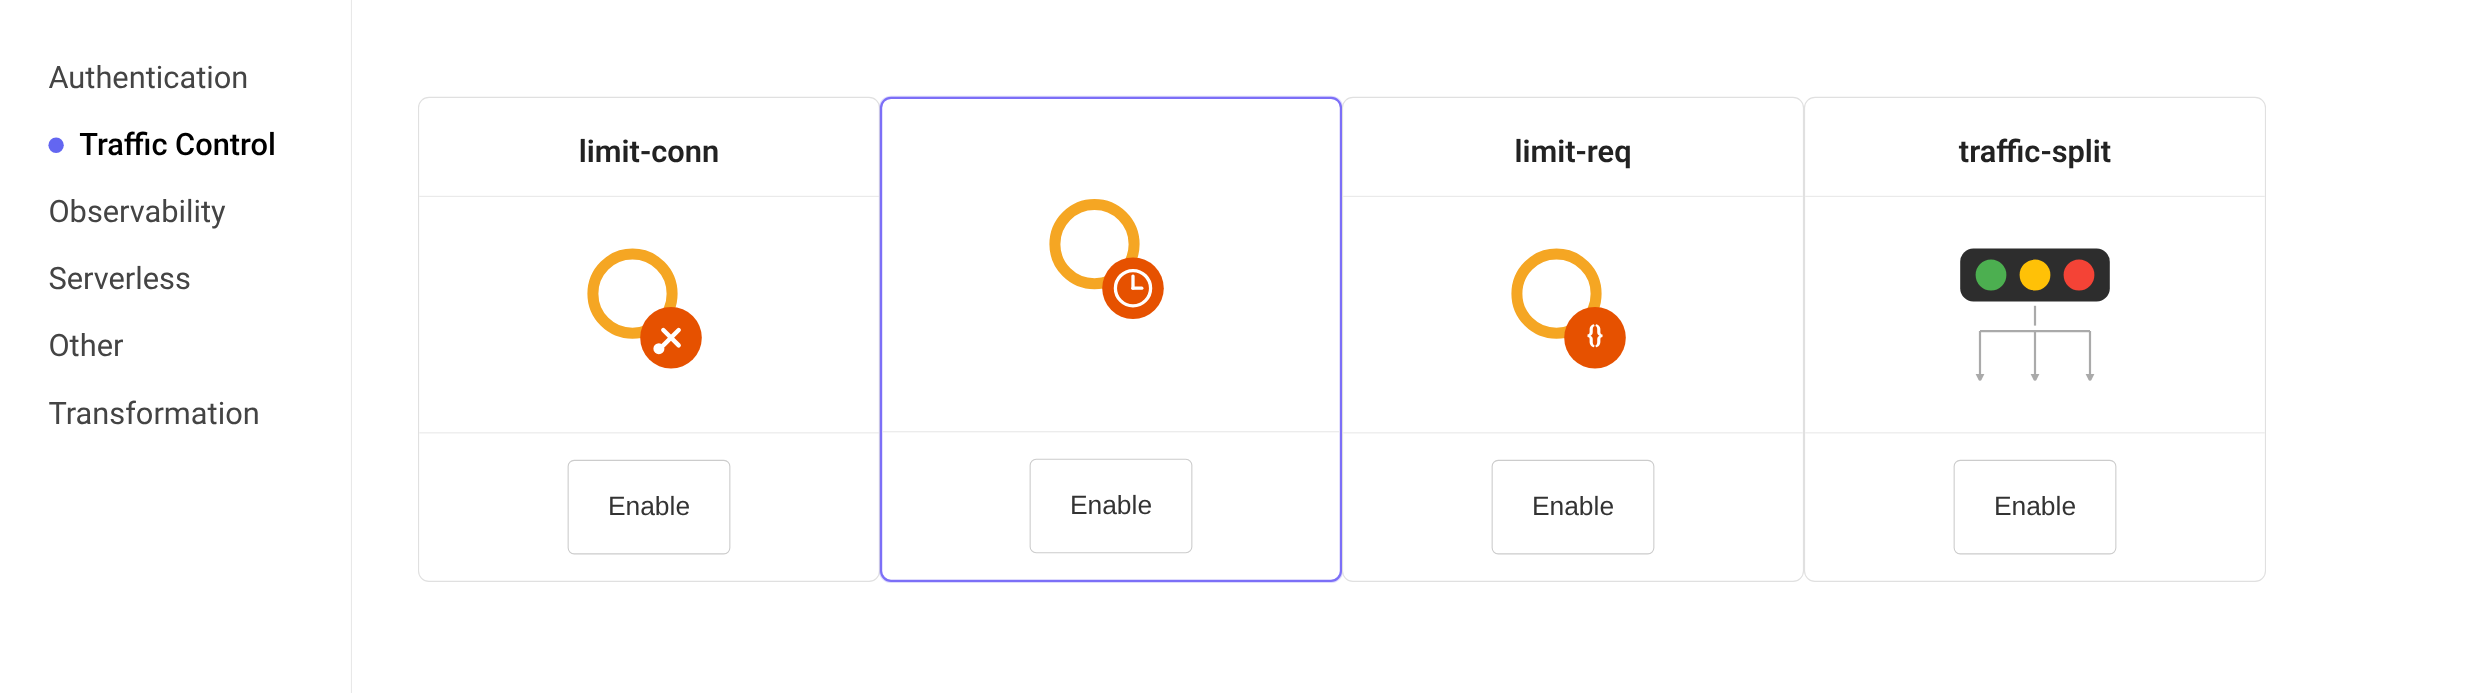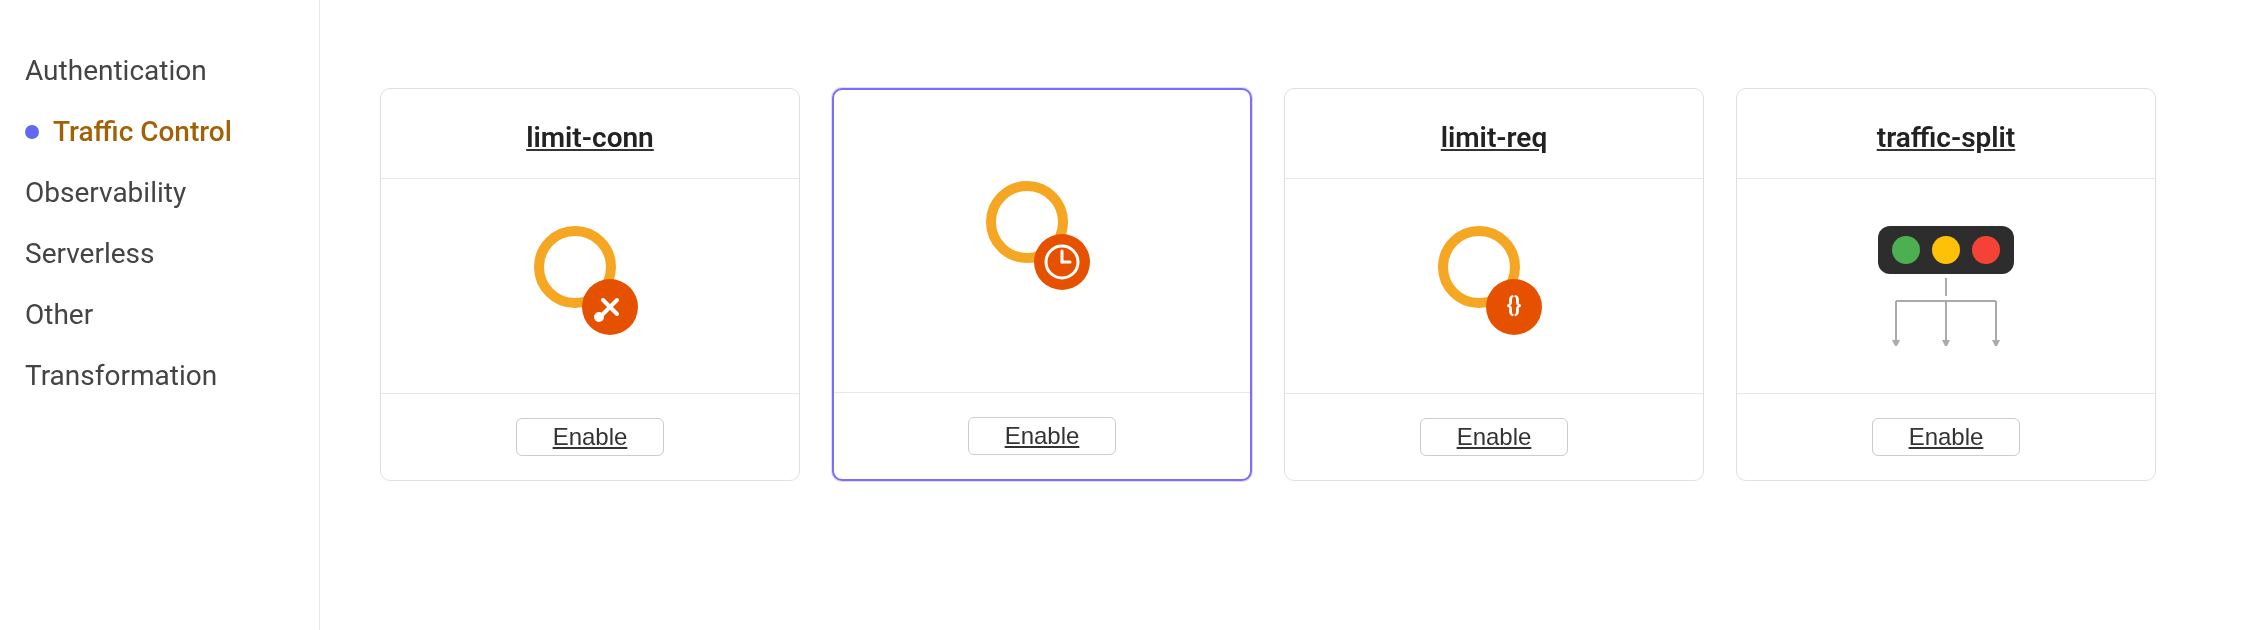--- a/index.html
+++ b/index.html
@@ -21,7 +21,7 @@
     .sidebar {
       width: 320px;
       min-width: 320px;
-      padding: 40px 0 40px 25px;
+      padding: 40px 0 40px 44px;
       display: flex;
       flex-direction: column;
       gap: 0;

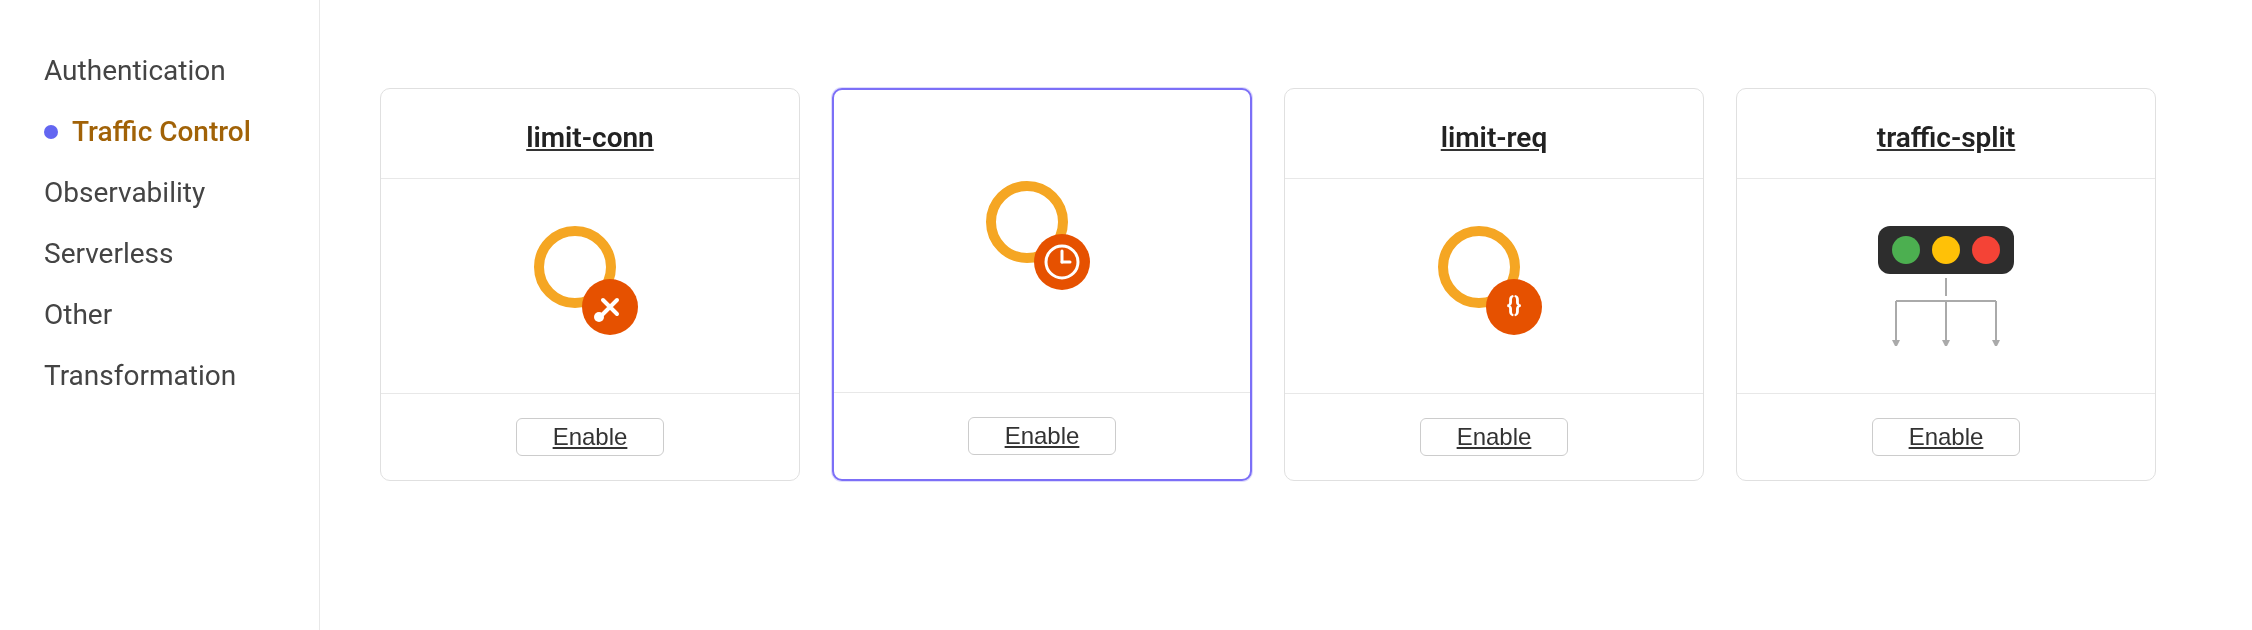--- a/index.html
+++ b/index.html
@@ -40,7 +40,7 @@
     }
 
     .sidebar-item.active {
-      color: #a16207;
+      color: #000000;
       font-weight: 500;
     }
 

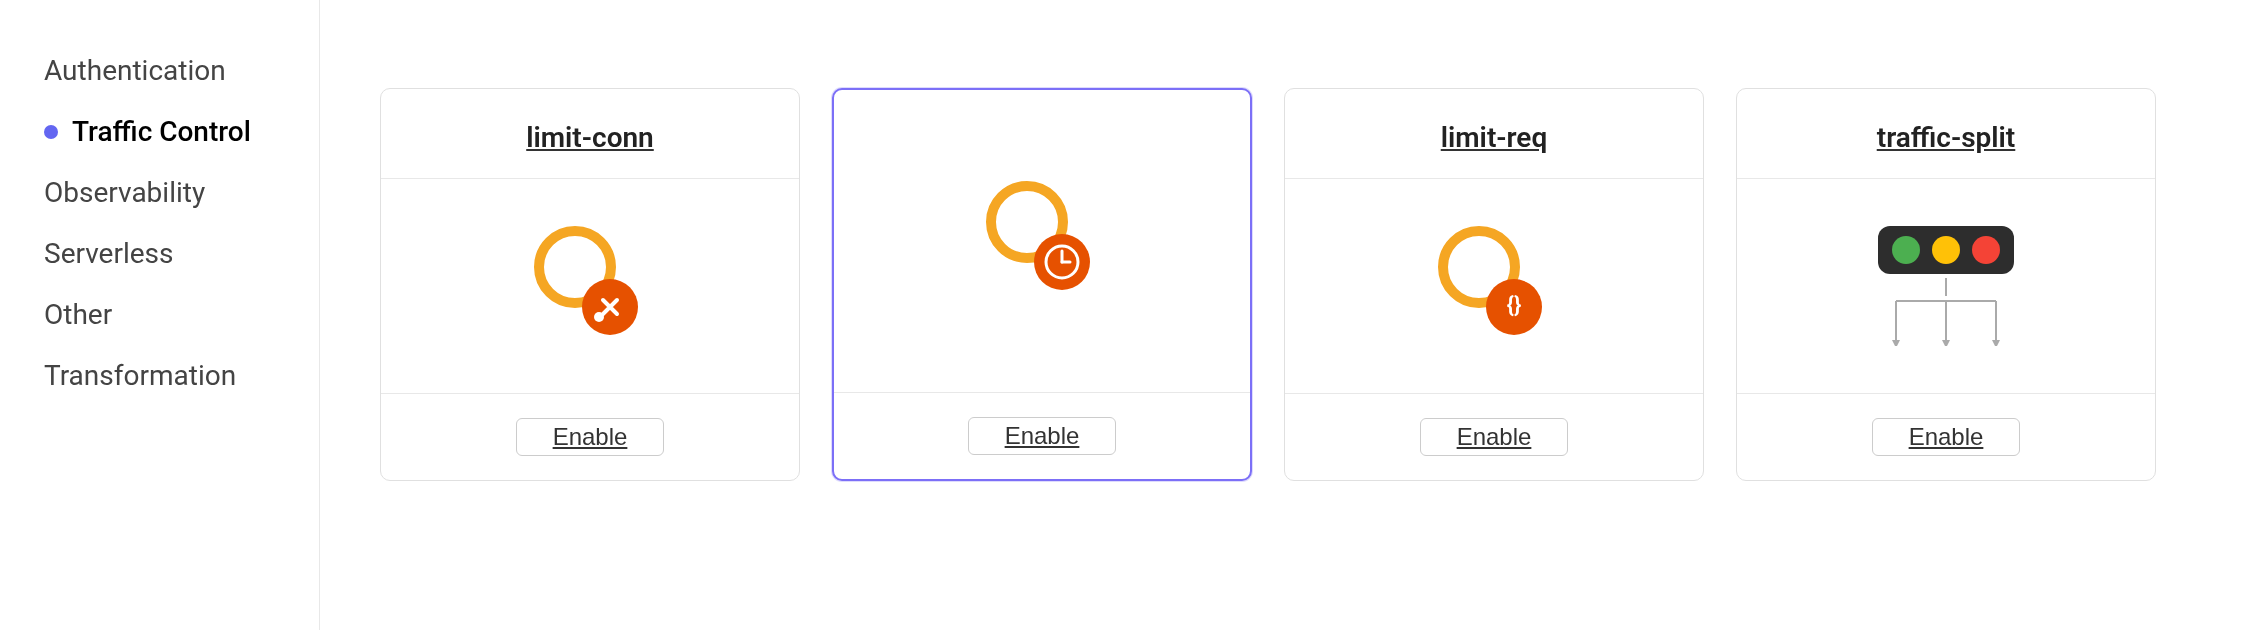--- a/index.html
+++ b/index.html
@@ -67,9 +67,7 @@
 
     .cards-grid {
       display: flex;
-      gap: 32px;
       flex-wrap: nowrap;
-      text-decoration: underline;
     }
 
     .card {

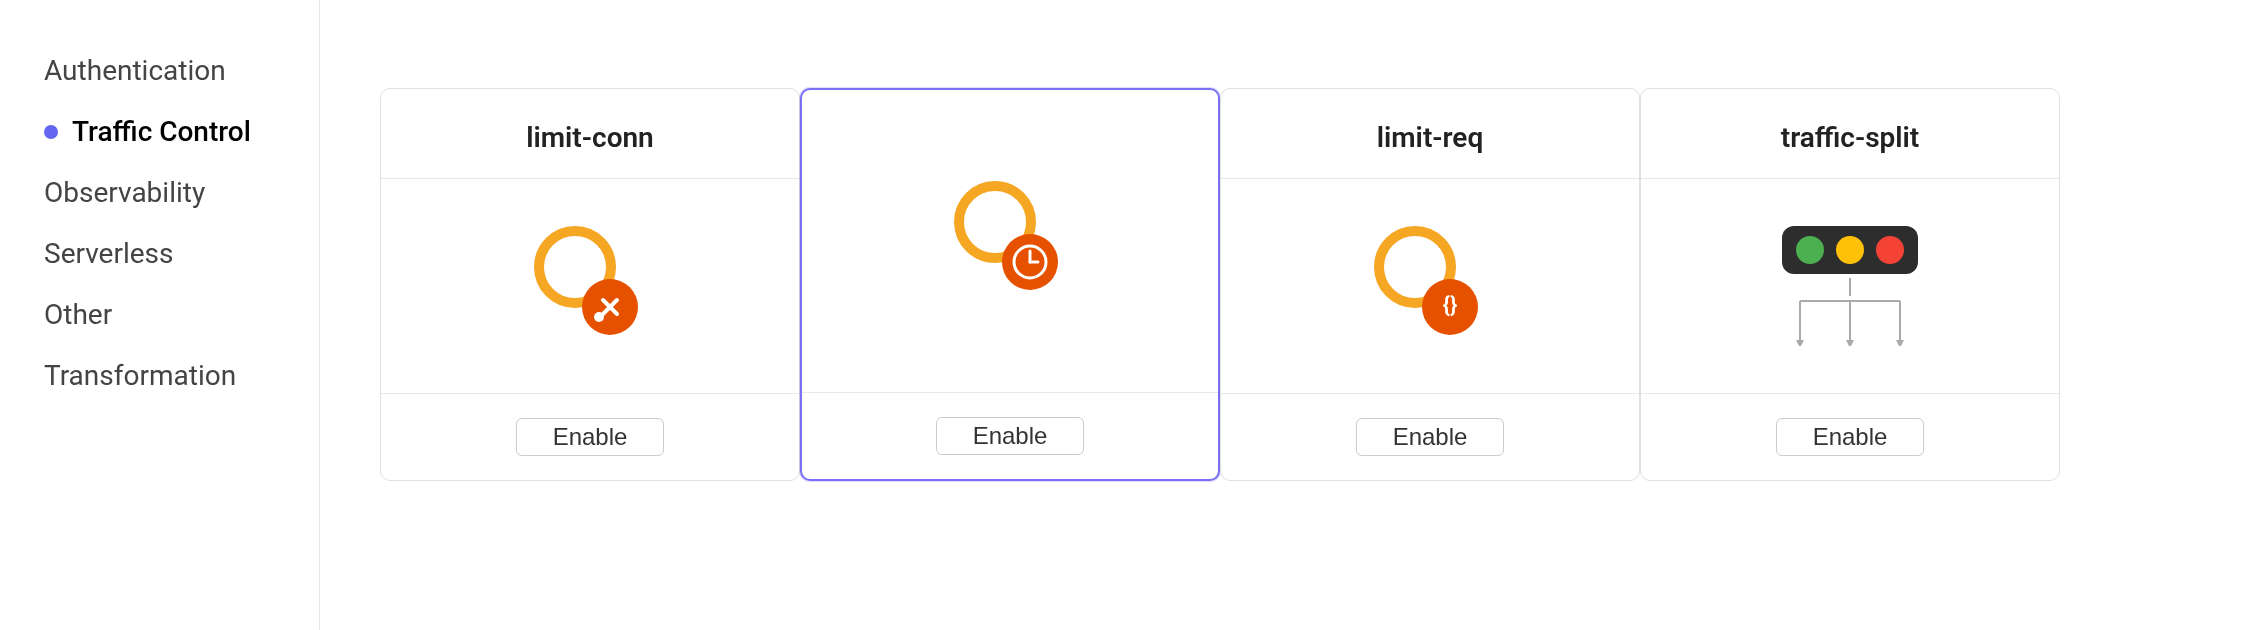--- a/index.html
+++ b/index.html
@@ -117,7 +117,7 @@
       background: #fff;
       color: #333;
       font-size: 24px;
-      padding: 4px 36px;
+      padding: 28px 36px;
       cursor: pointer;
     }
 

